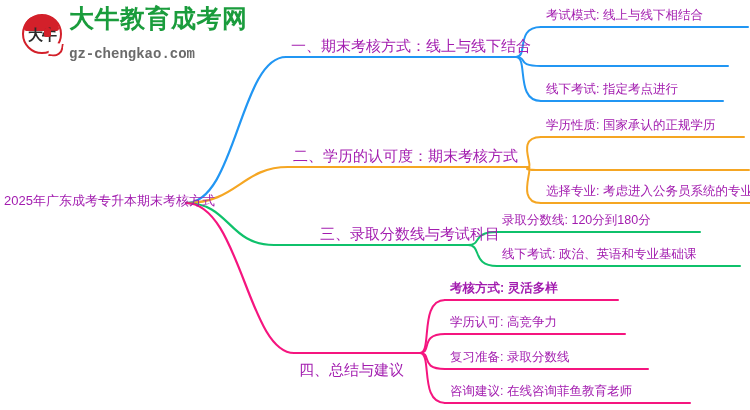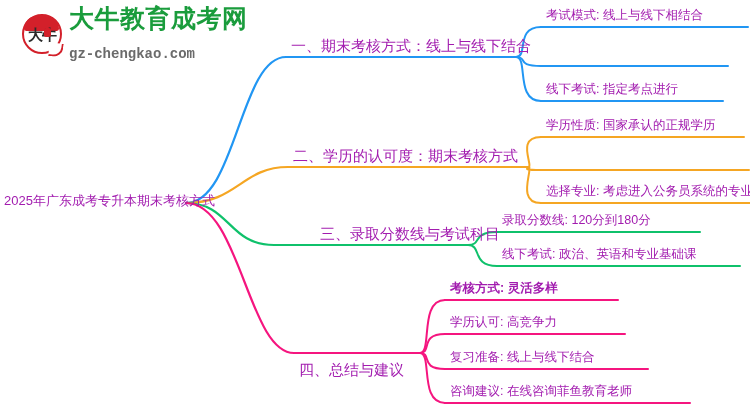--- a/index.html
+++ b/index.html
@@ -206,7 +206,7 @@
 
   <div class="node l2" style="left:450px; top:282px;font-weight:bold;">考核方式: 灵活多样</div>
   <div class="node l2" style="left:450px; top:316px;">学历认可: 高竞争力</div>
-  <div class="node l2" style="left:450px; top:351px;">复习准备: 线上与线下结合</div>
+  <div class="node l2" style="left:450px; top:351px;">复习准备: 录取分数线</div>
   <div class="node l2" style="left:450px; top:385px;">咨询建议: 在线咨询菲鱼教育老师</div>
 
 </div>

